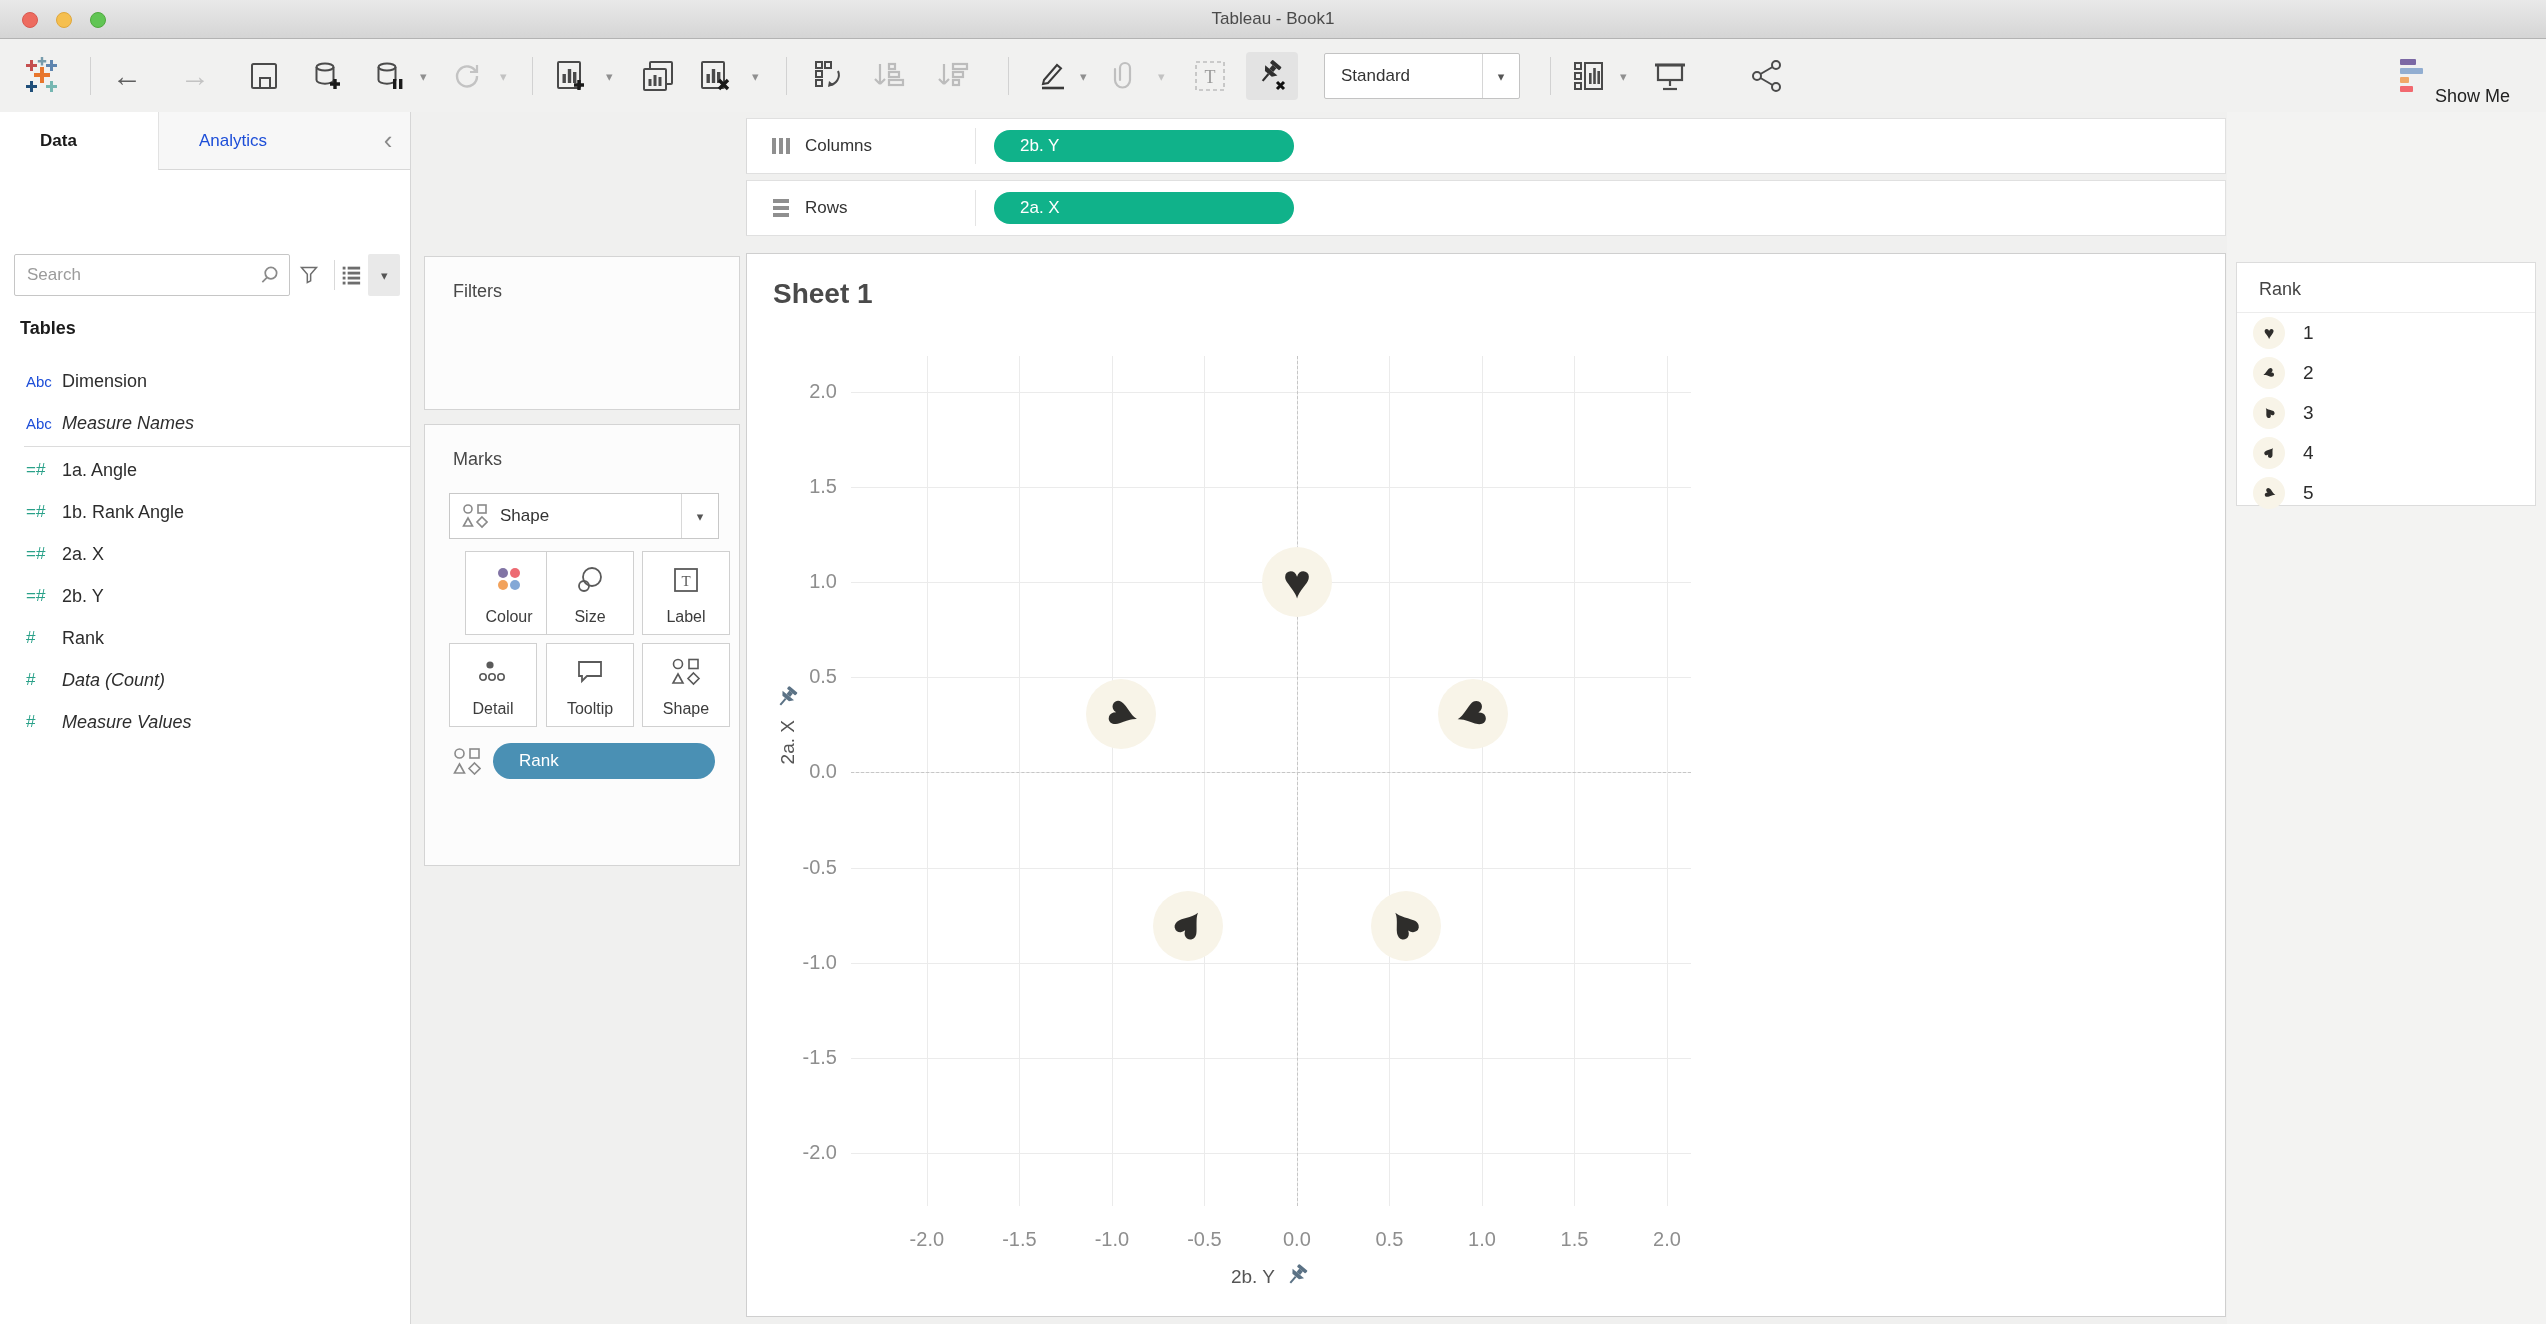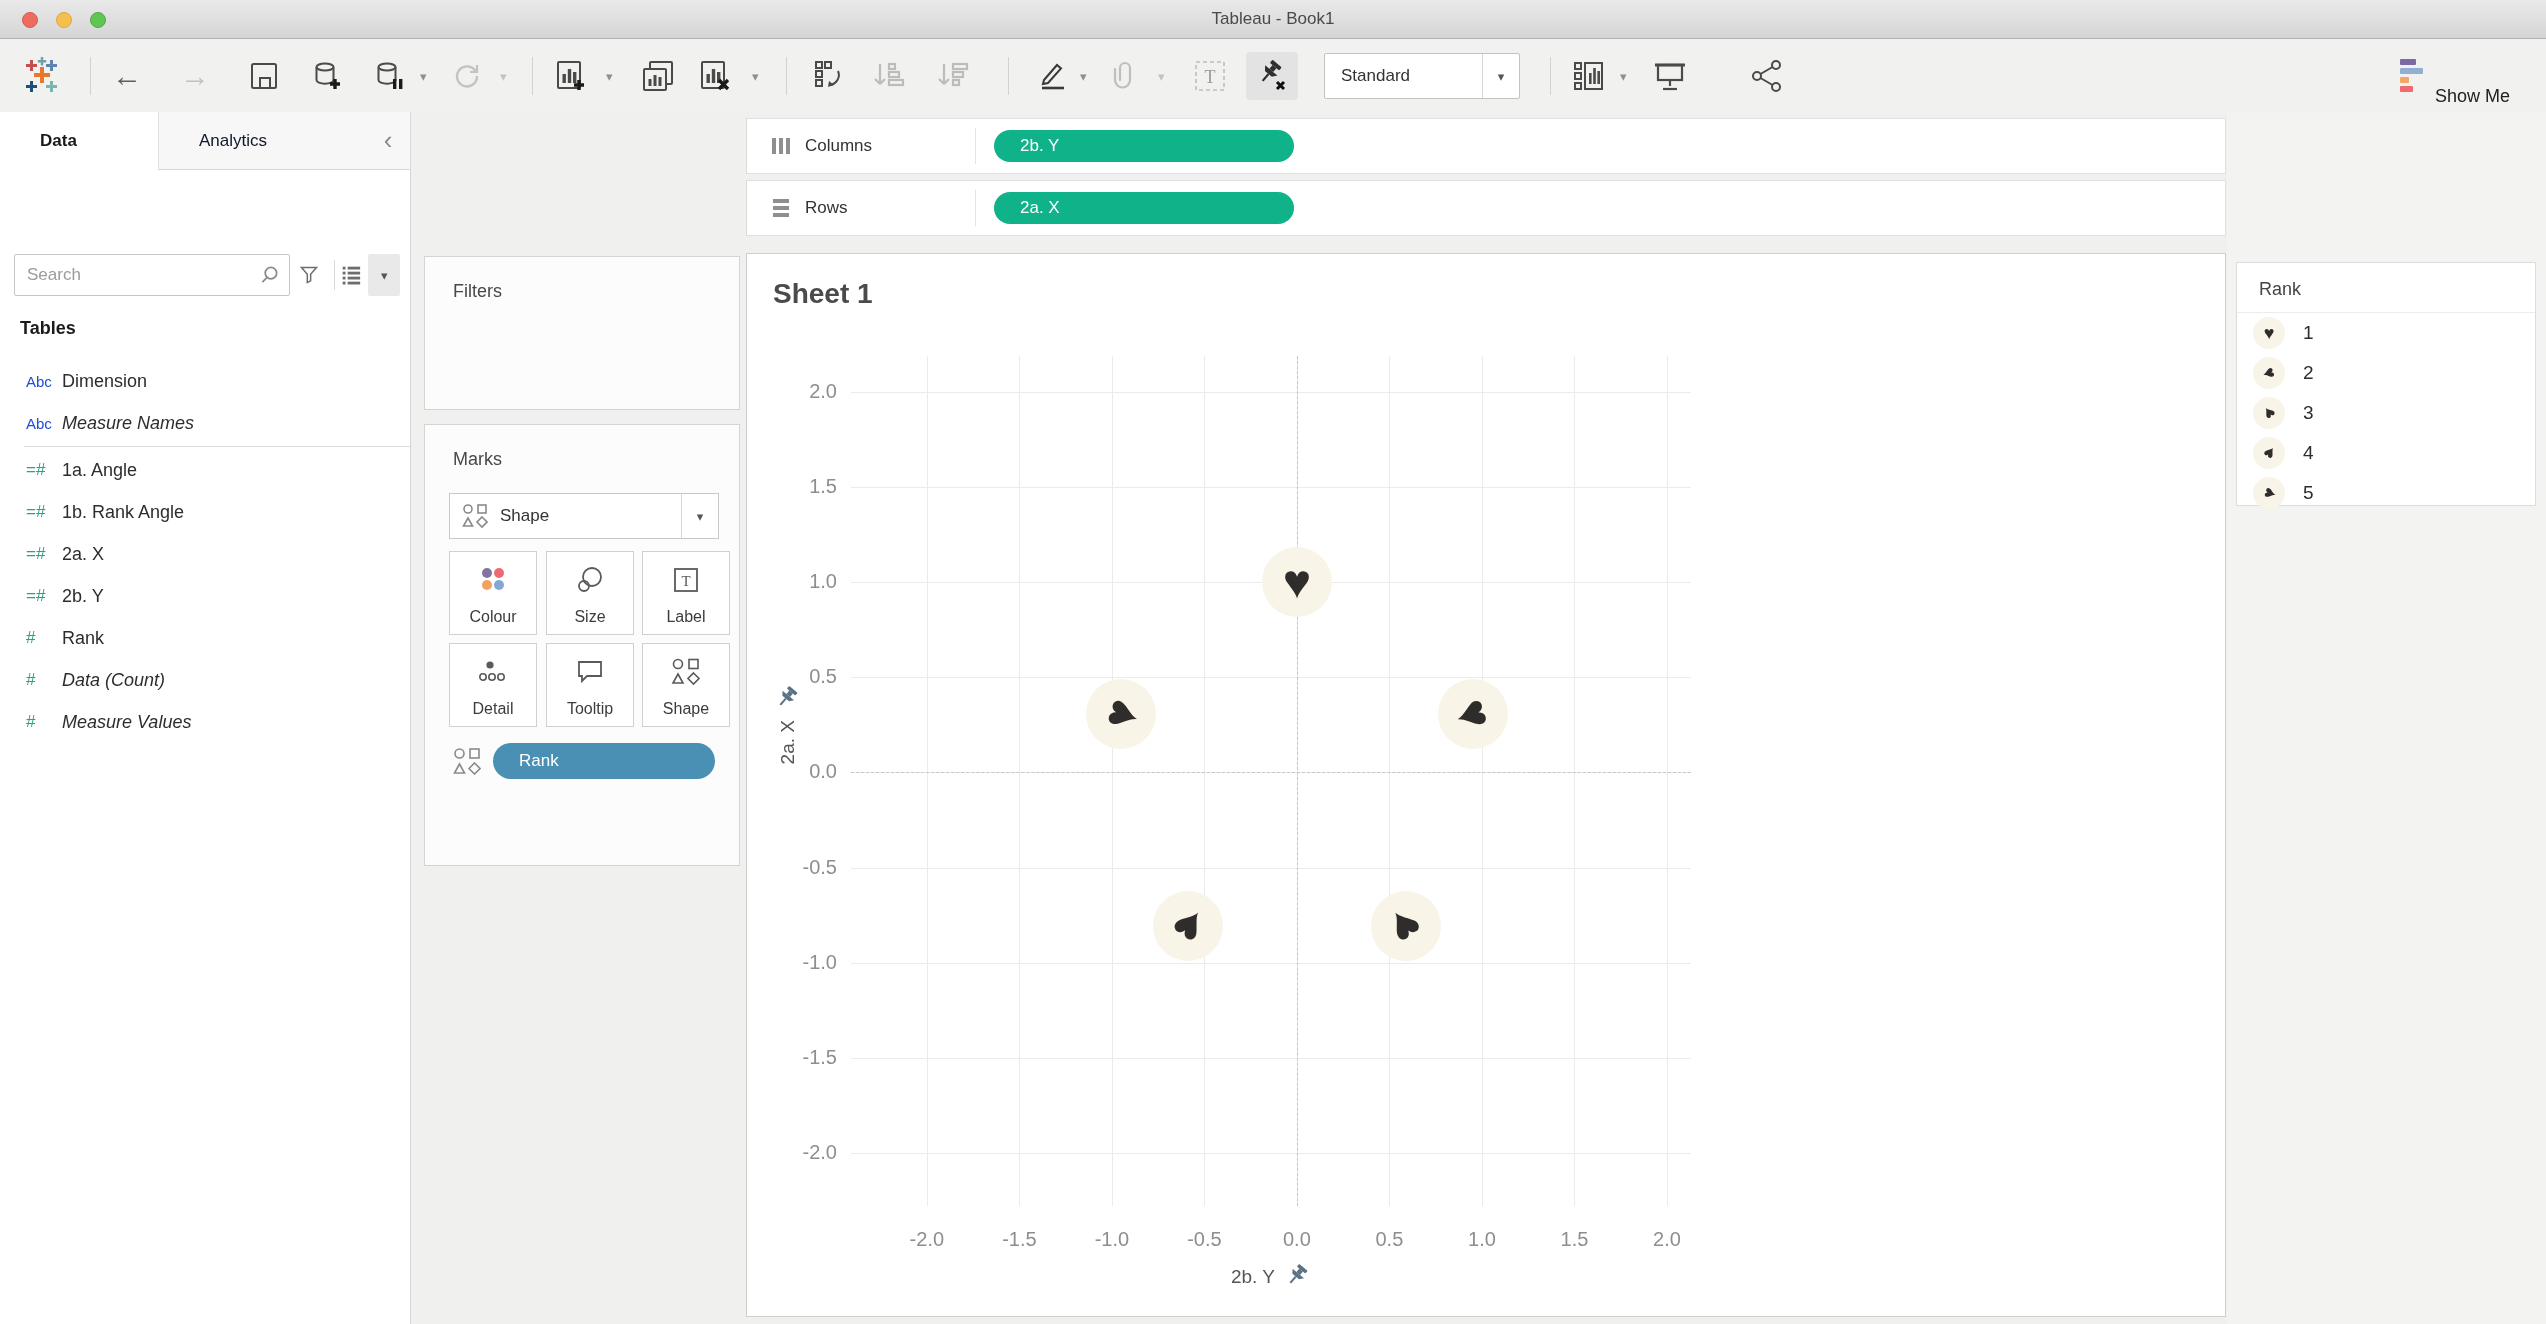--- a/index.html
+++ b/index.html
@@ -45,7 +45,7 @@
   .tab{display:flex;align-items:center;padding-left:40px;font-size:17px;
     border-bottom:1px solid #d8d8d8;}
   .tab.active{width:118px;background:#fff;border-bottom:1px solid #fff;color:#1a1a1a;font-weight:bold;}
-  .tab.inactive{flex:1;background:#f7f7f7;color:#0f172a;border-left:1px solid #e2e2e2;}
+  .tab.inactive{flex:1;background:#f7f7f7;color:#1d4ed8;border-left:1px solid #e2e2e2;}
   .tab-collapse{width:44px;background:#f7f7f7;border-bottom:1px solid #d8d8d8;
     display:flex;align-items:center;justify-content:center;font-size:26px;color:#8a8a8a;}
   .ds-row{position:absolute;left:0;top:58px;width:100%;height:64px;display:flex;align-items:center;

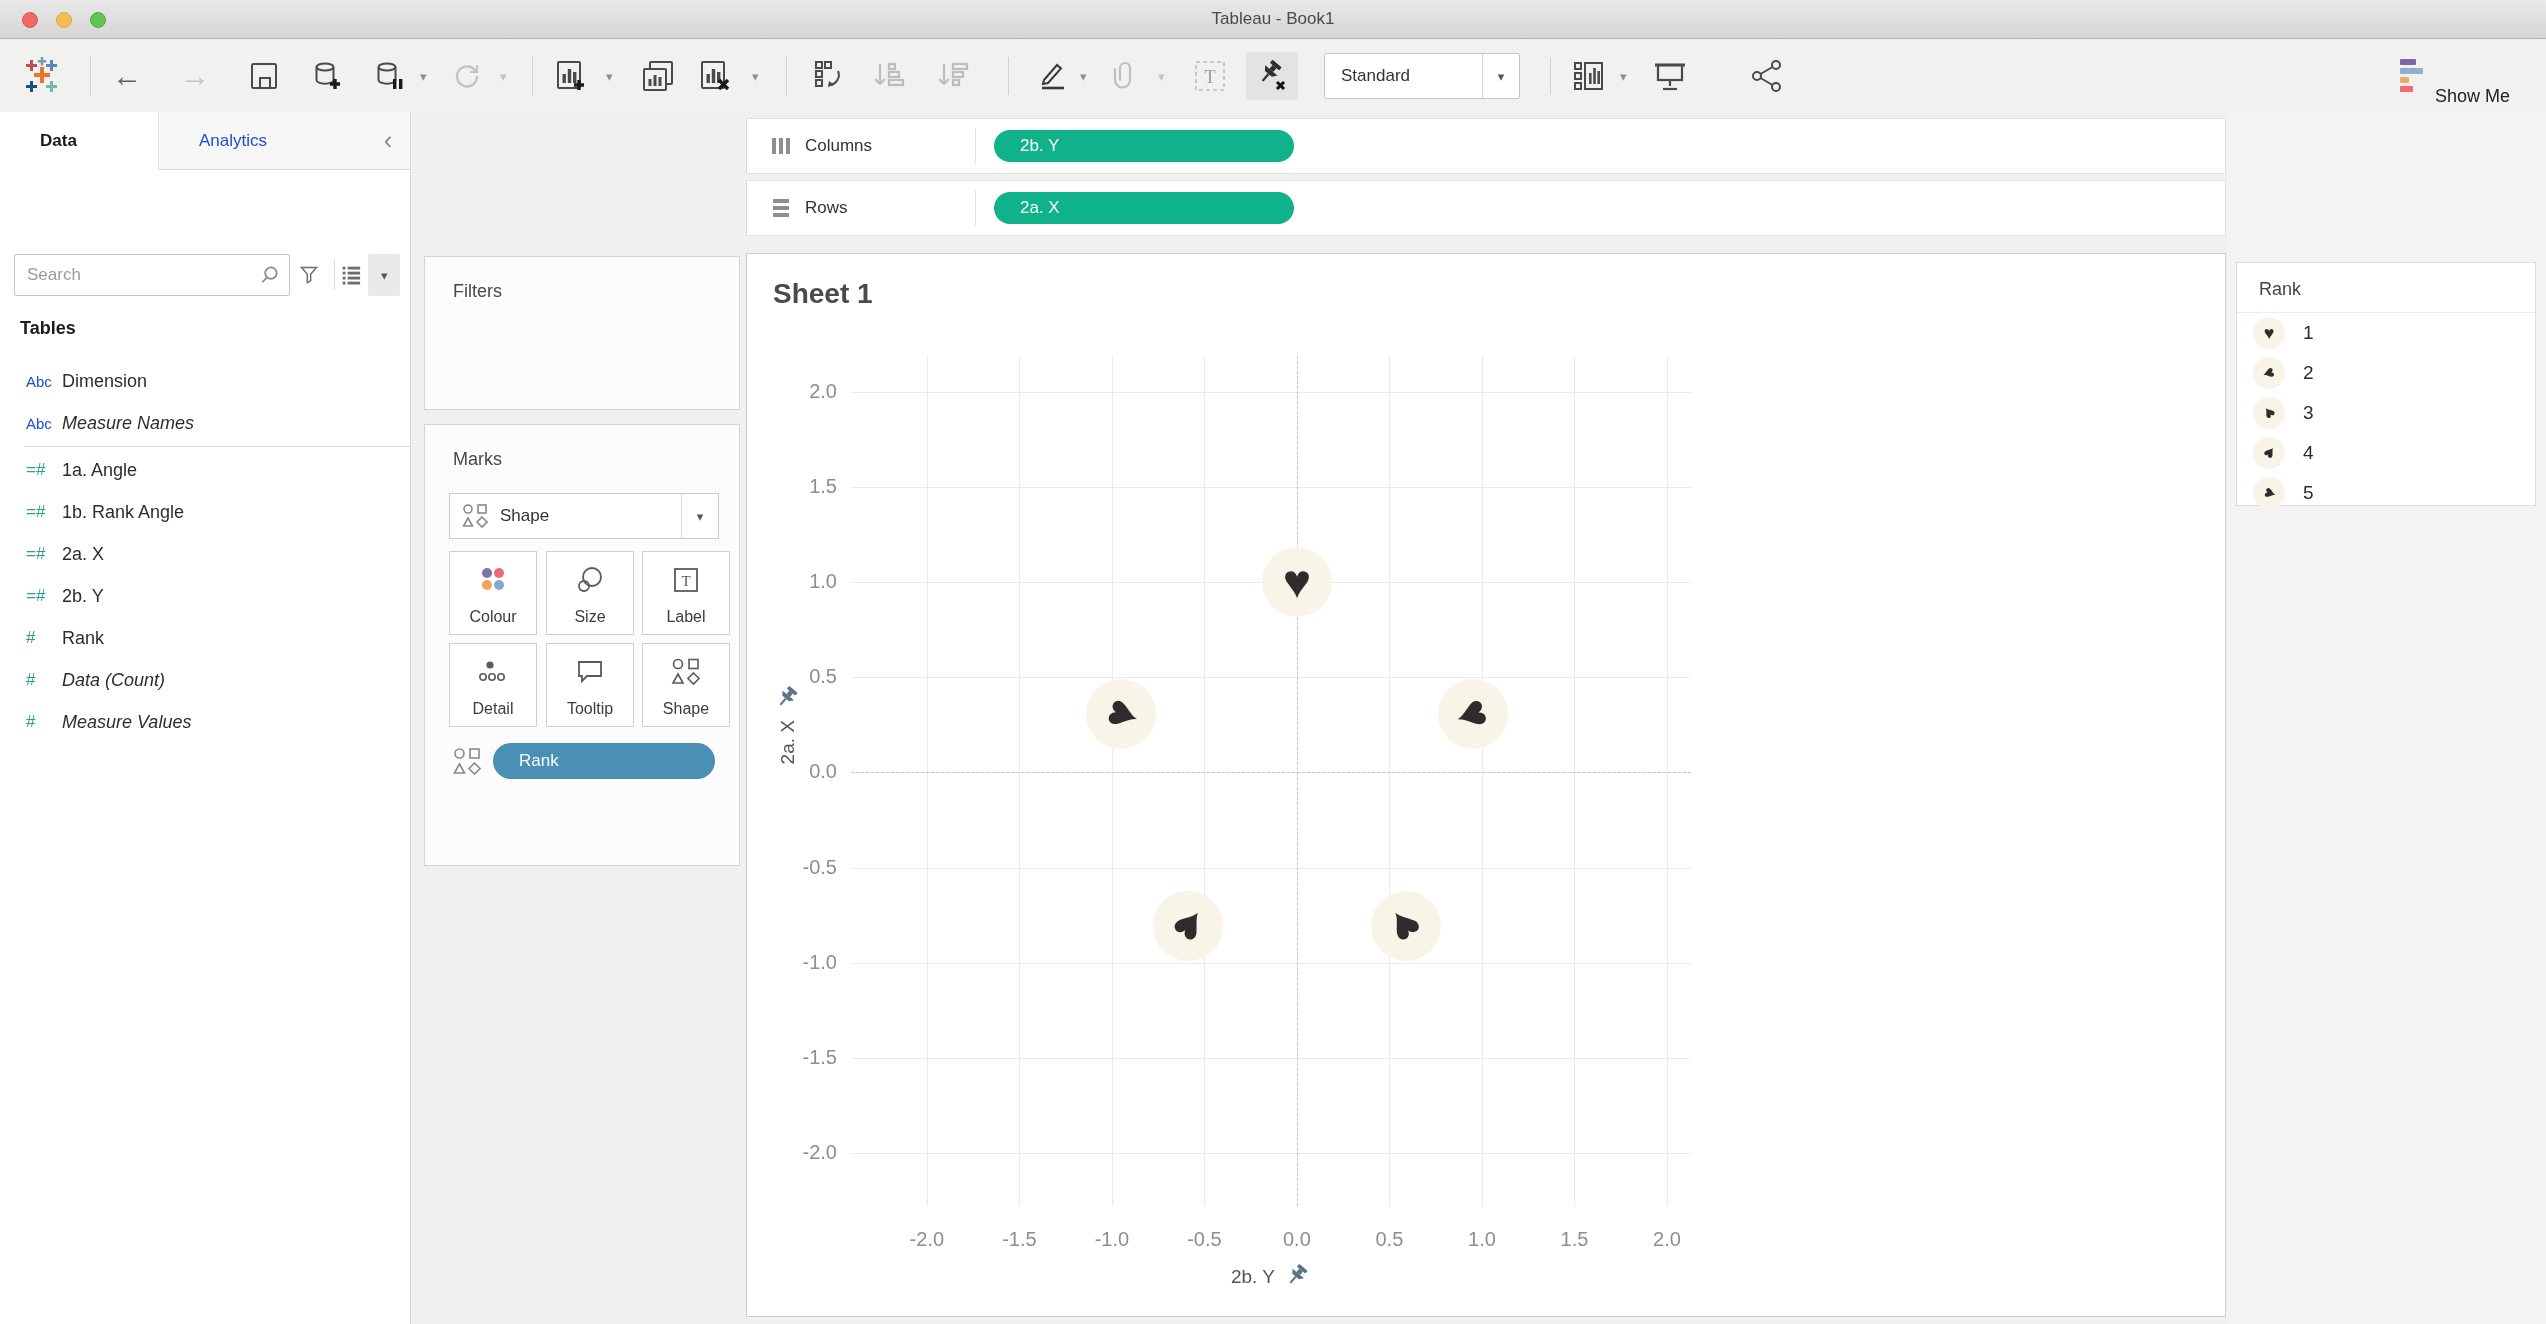--- a/index.html
+++ b/index.html
@@ -420,7 +420,7 @@
       <span class="dd-caret">▾</span>
     </div>
 
-    <div class="mbtn" style="left:24px;top:126px">
+    <div class="mbtn" style="left:40px;top:126px">
       <span class="mb-ico">
         <svg width="30" height="30" viewBox="0 0 30 30">
           <circle cx="9" cy="8" r="5" fill="#8174a5"></circle>

